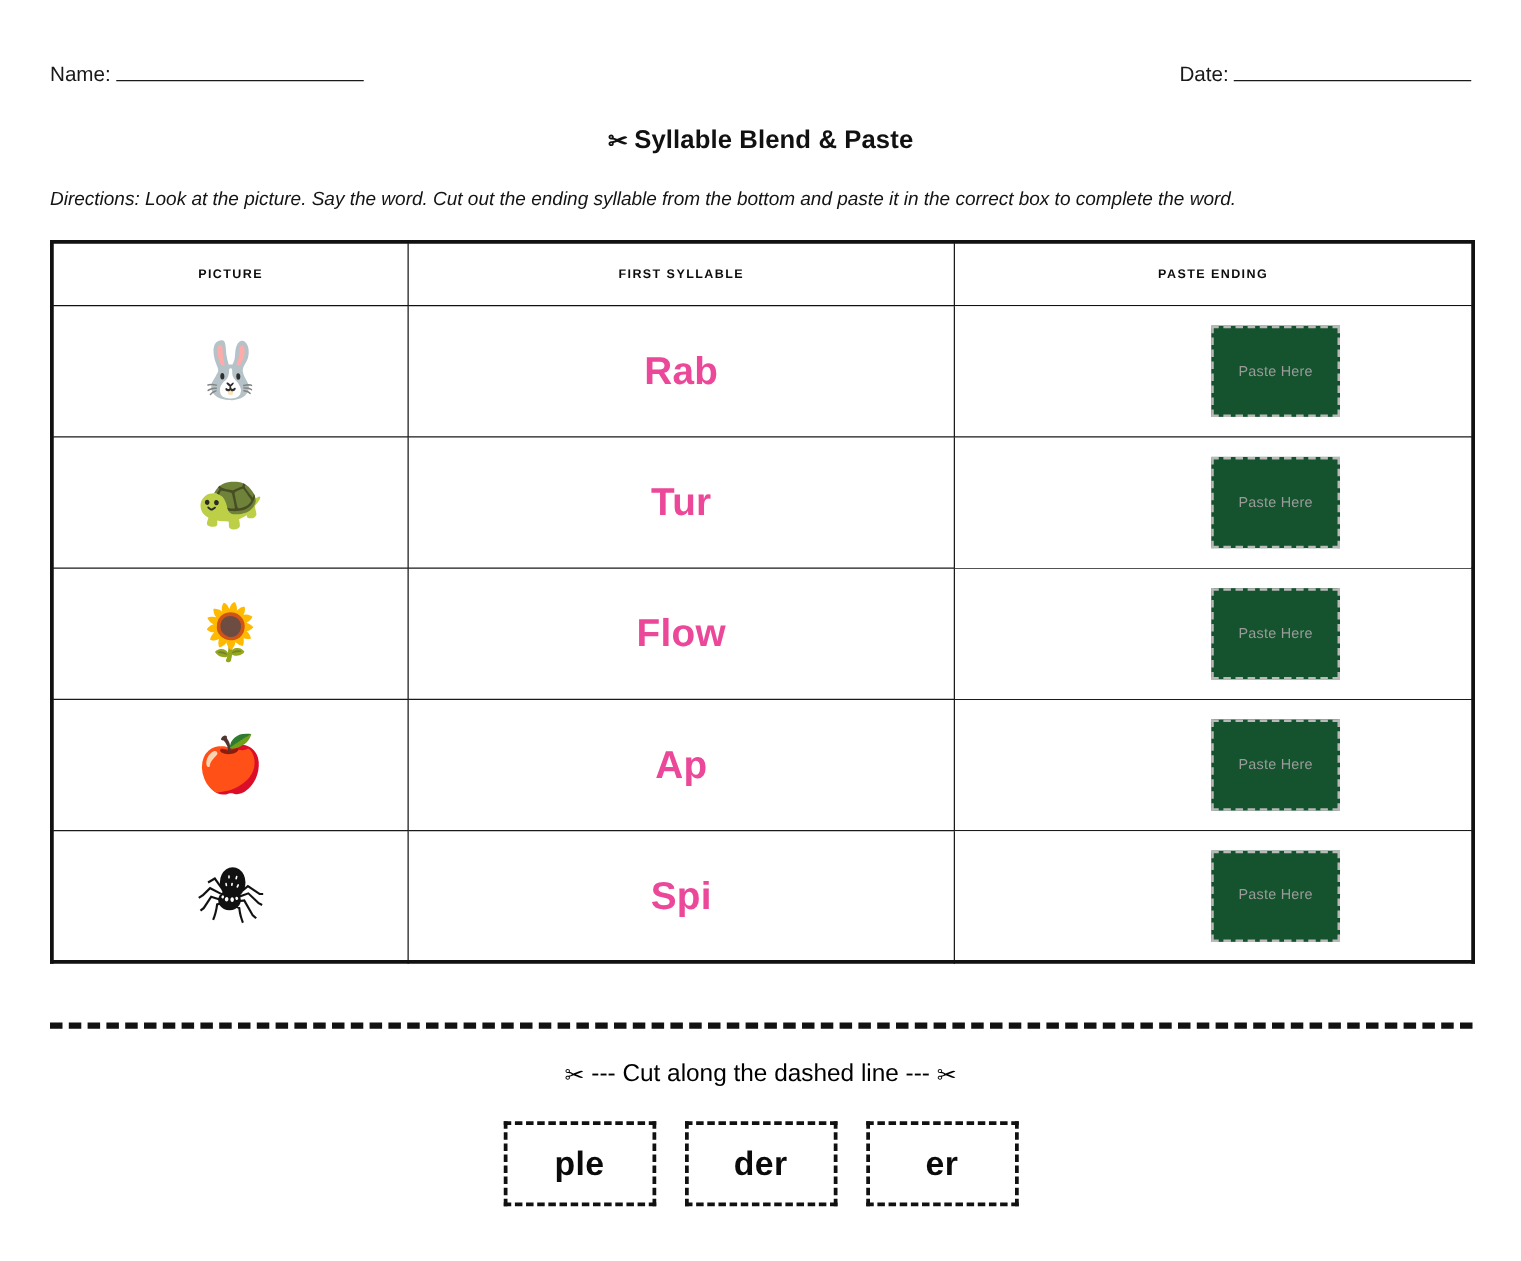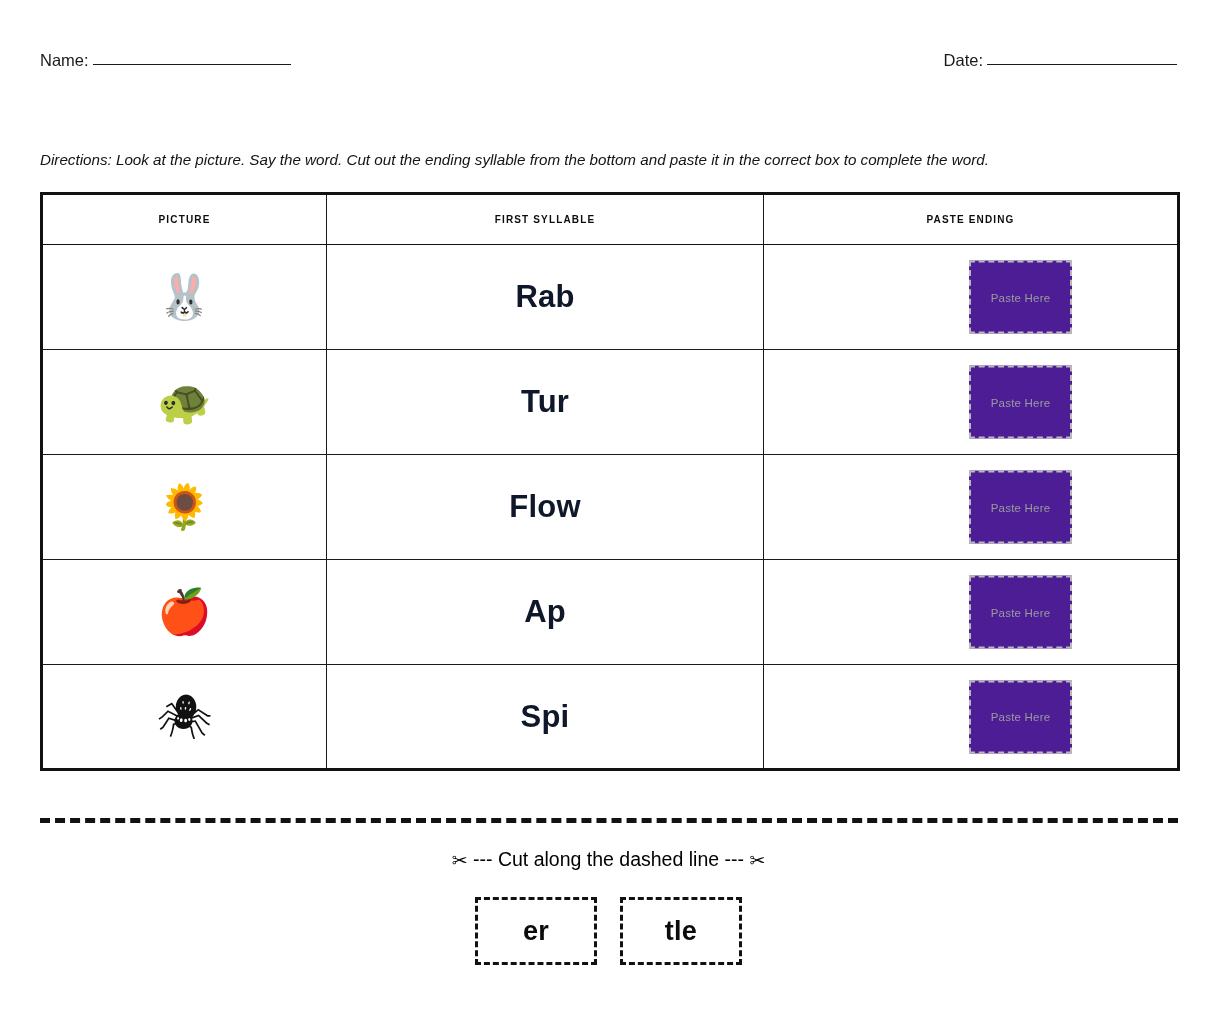--- a/index.html
+++ b/index.html
@@ -211,6 +211,9 @@
     </div>
   </div>
 
+  <div class="title">
+    <span class="sci">✂</span><span>Syllable Blend &amp; Paste</span>
+  </div>
 
   <div class="directions">
     <b>Directions:</b><span> Look at the picture. Say the word. Cut out the ending syllable from the bottom and paste it in the correct box to complete the word.</span>

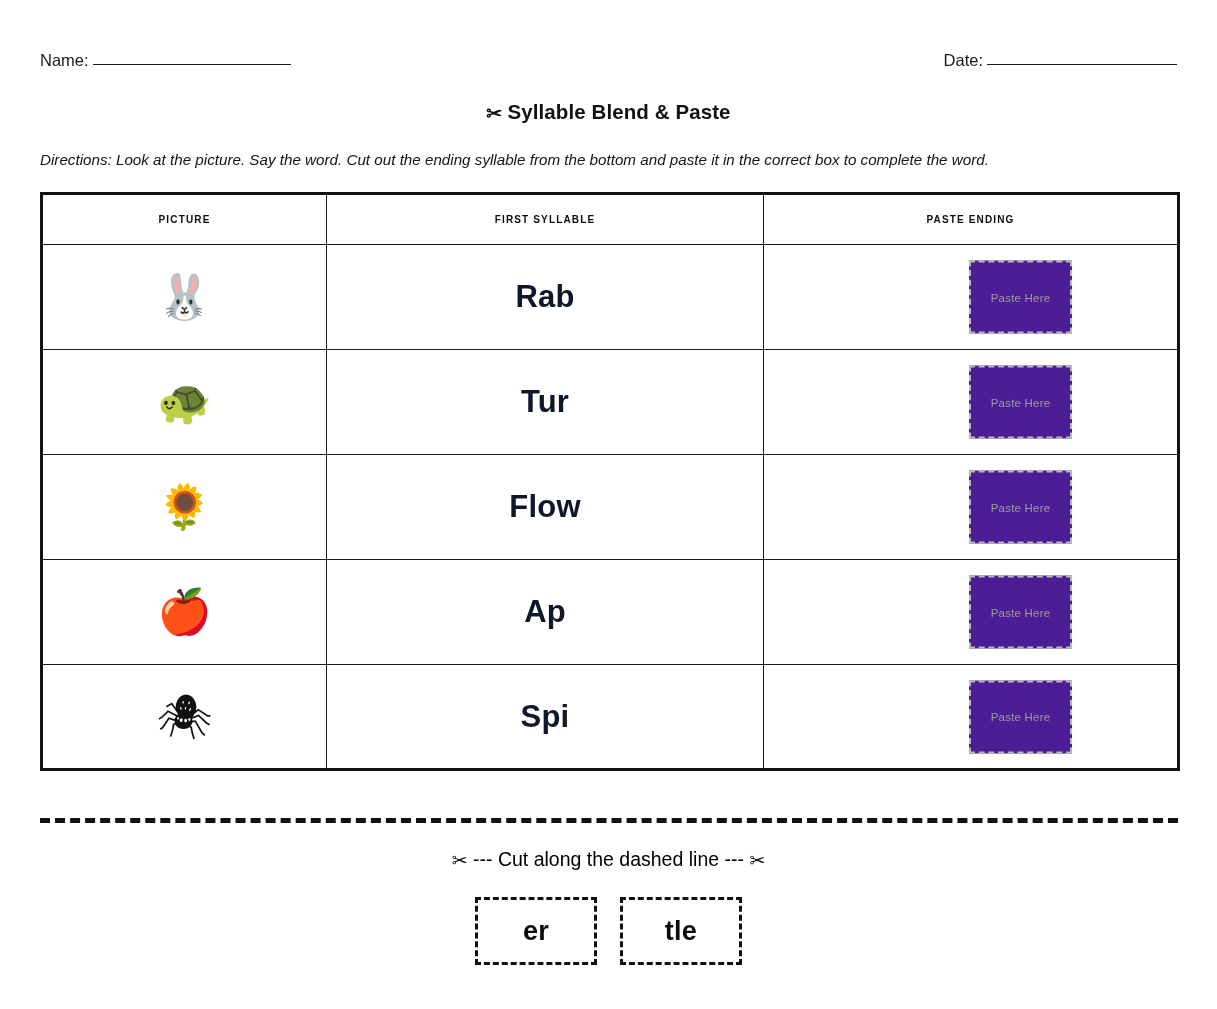--- a/index.html
+++ b/index.html
@@ -126,7 +126,7 @@
   .syl-cell {
     font-size: 31px;
     font-weight: bold;
-    color: #0f172a;
+    color: #ec4899;
     letter-spacing: 0.2px;
   }
 

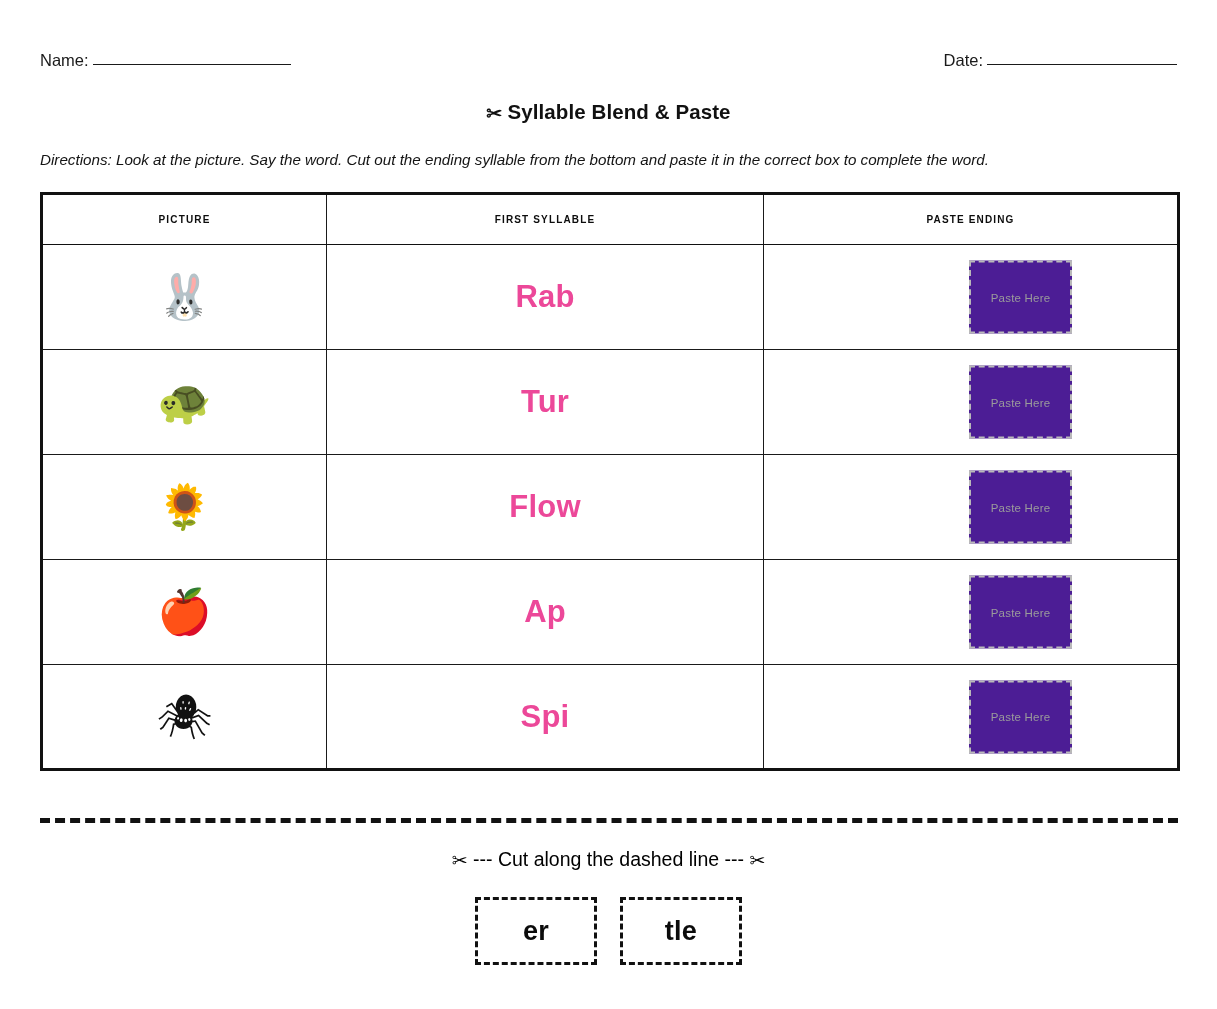--- a/index.html
+++ b/index.html
@@ -145,7 +145,7 @@
     font-size: 11.5px;
     color: #9b9b9b;
     letter-spacing: 0.2px;
-    background: #4c1d95;
+    background: #14532d;
   }
 
   

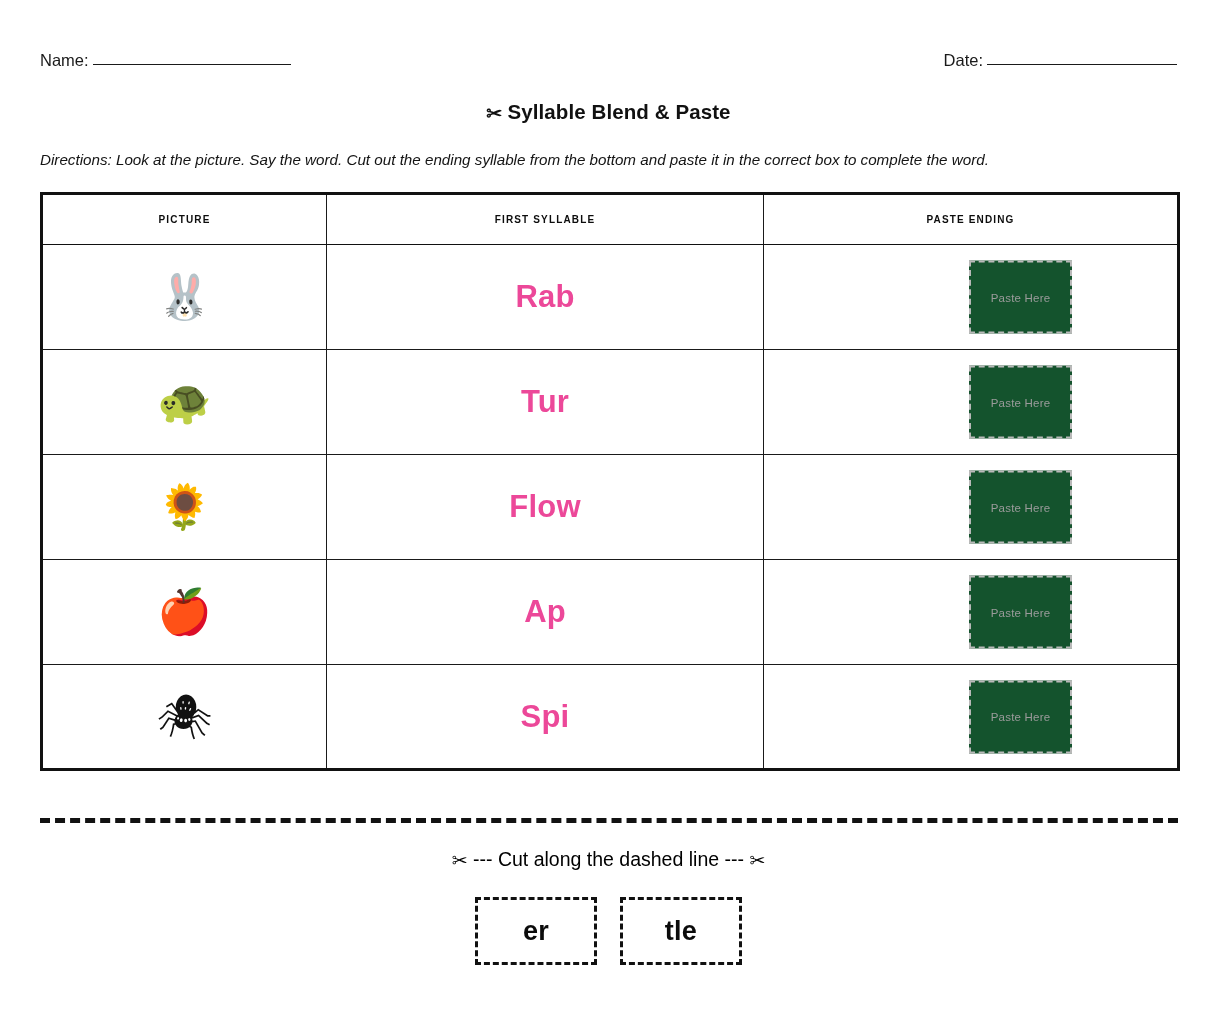--- a/index.html
+++ b/index.html
@@ -285,6 +285,7 @@
   </div>
 
   <div class="cards-row">
+    <div class="card">ple</div>
     <div class="card">er</div>
     <div class="card">tle</div>
   </div>

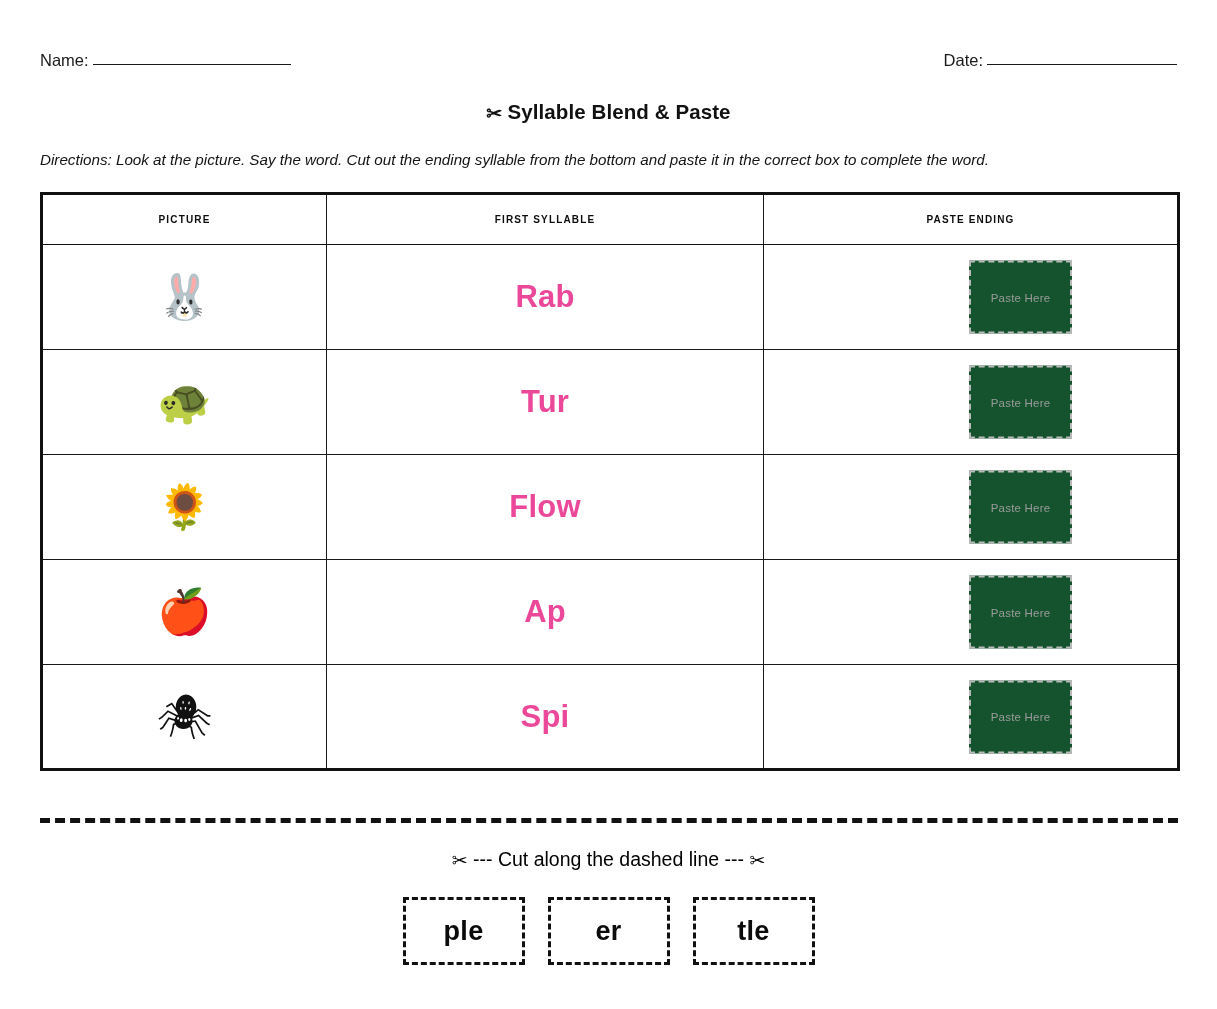--- a/index.html
+++ b/index.html
@@ -286,6 +286,7 @@
 
   <div class="cards-row">
     <div class="card">ple</div>
+    <div class="card">der</div>
     <div class="card">er</div>
     <div class="card">tle</div>
   </div>

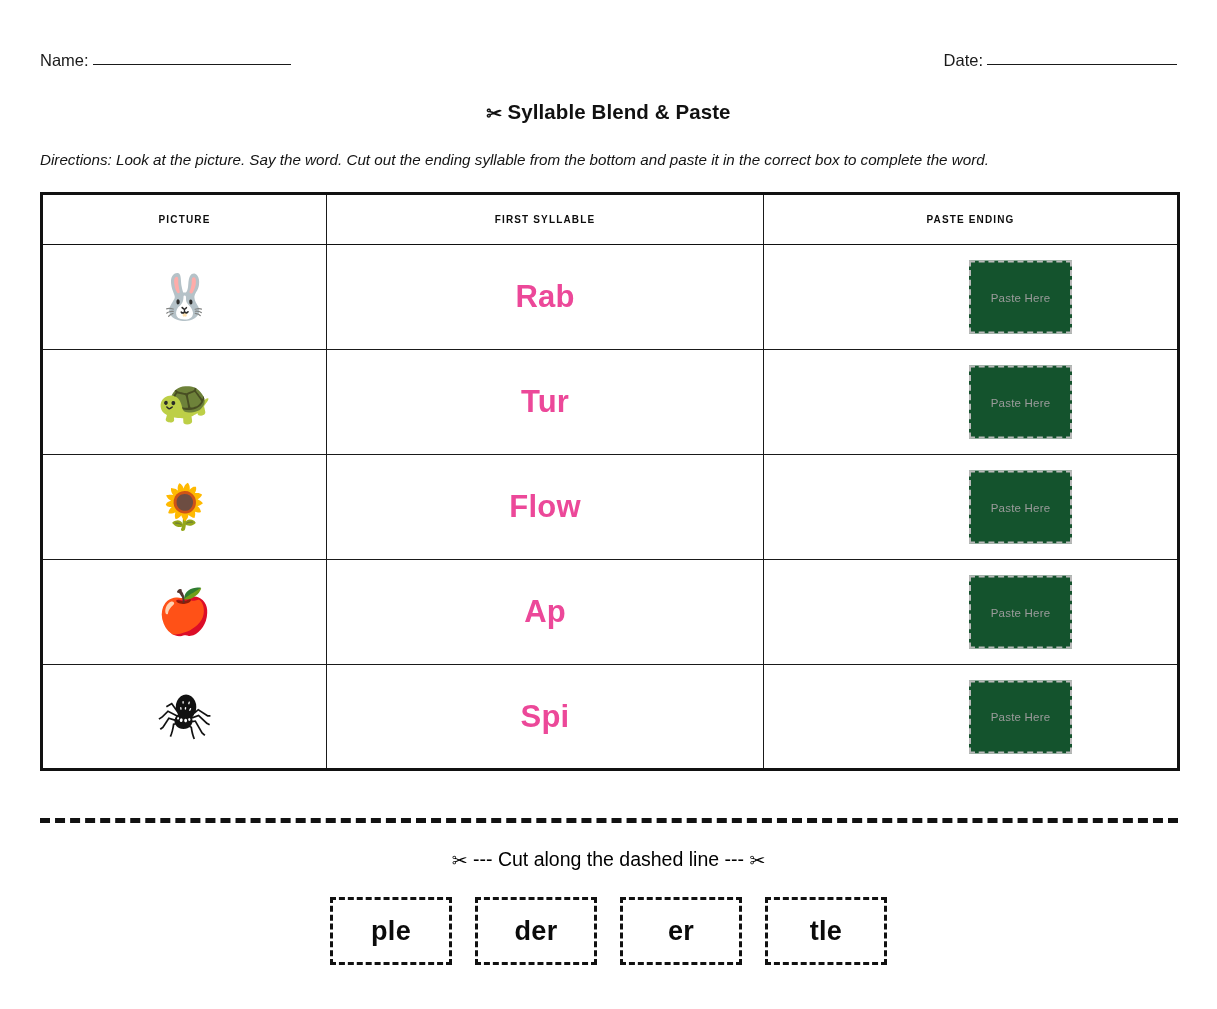--- a/index.html
+++ b/index.html
@@ -288,7 +288,6 @@
     <div class="card">ple</div>
     <div class="card">der</div>
     <div class="card">er</div>
-    <div class="card">tle</div>
   </div>
 
 </div>

